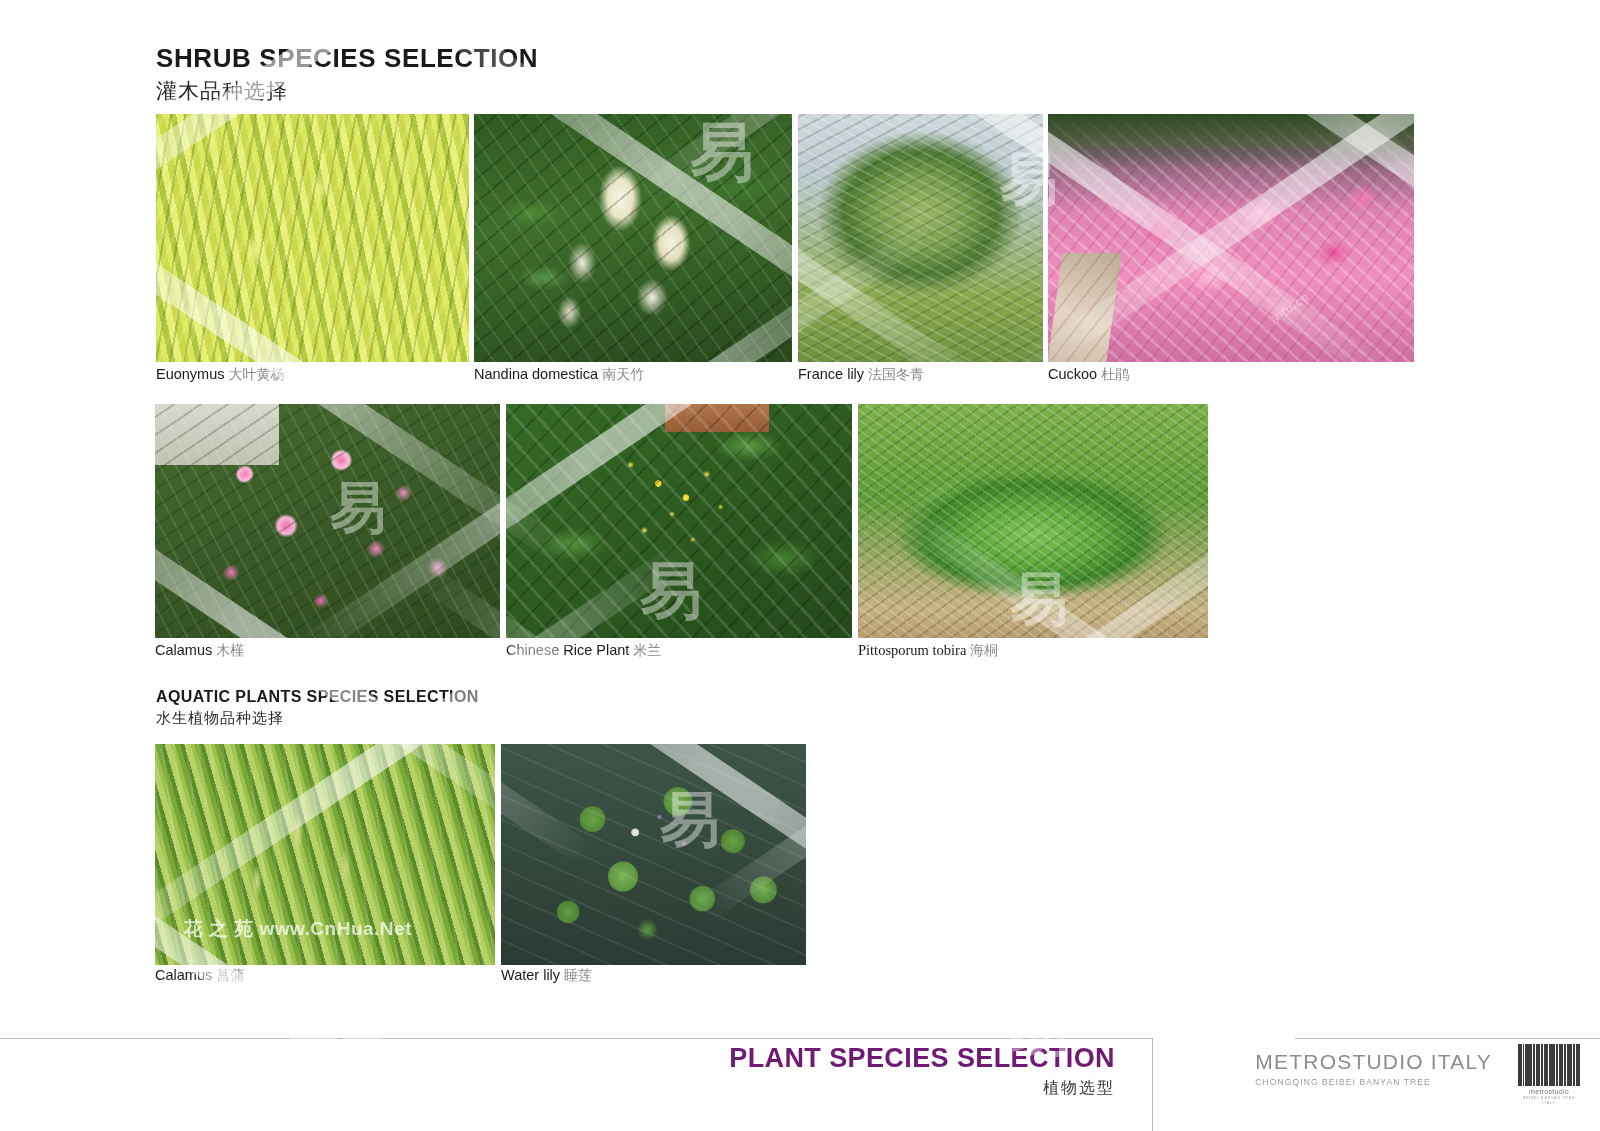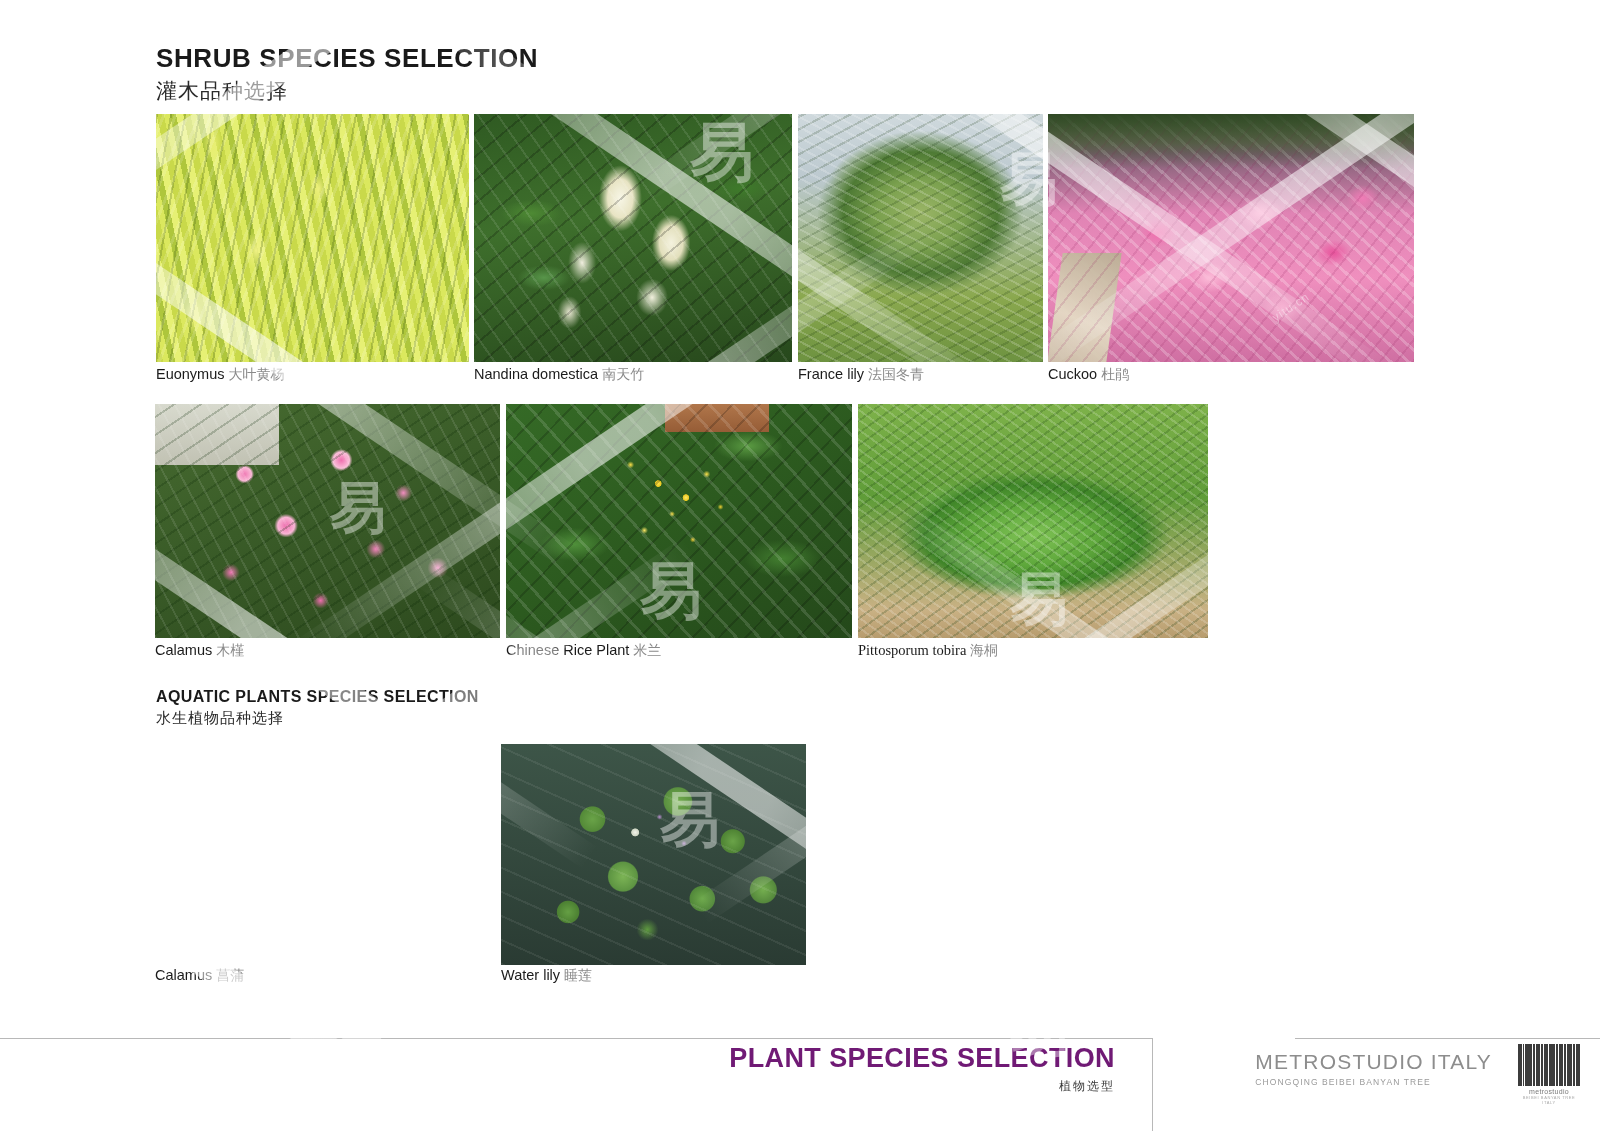--- a/index.html
+++ b/index.html
@@ -258,6 +258,12 @@
     <div class="sec2-cn">水生植物品种选择</div>
   </div>
 
+  <div class="ph" style="left:155px;top:744px;width:340px;height:221px;">
+    <div class="tex calamus"></div>
+    <div style="position:absolute;left:42%;top:78%;transform:translate(-50%,0);
+                font-size:19px;font-weight:700;color:rgba(255,255,255,.72);
+                white-space:nowrap;letter-spacing:.5px;">花 之 苑 www.CnHua.Net</div>
+  </div>
   <div class="cap" style="left:155px;top:967px;">
     <span>Calamus</span>
     <span class="cn">菖蒲</span>

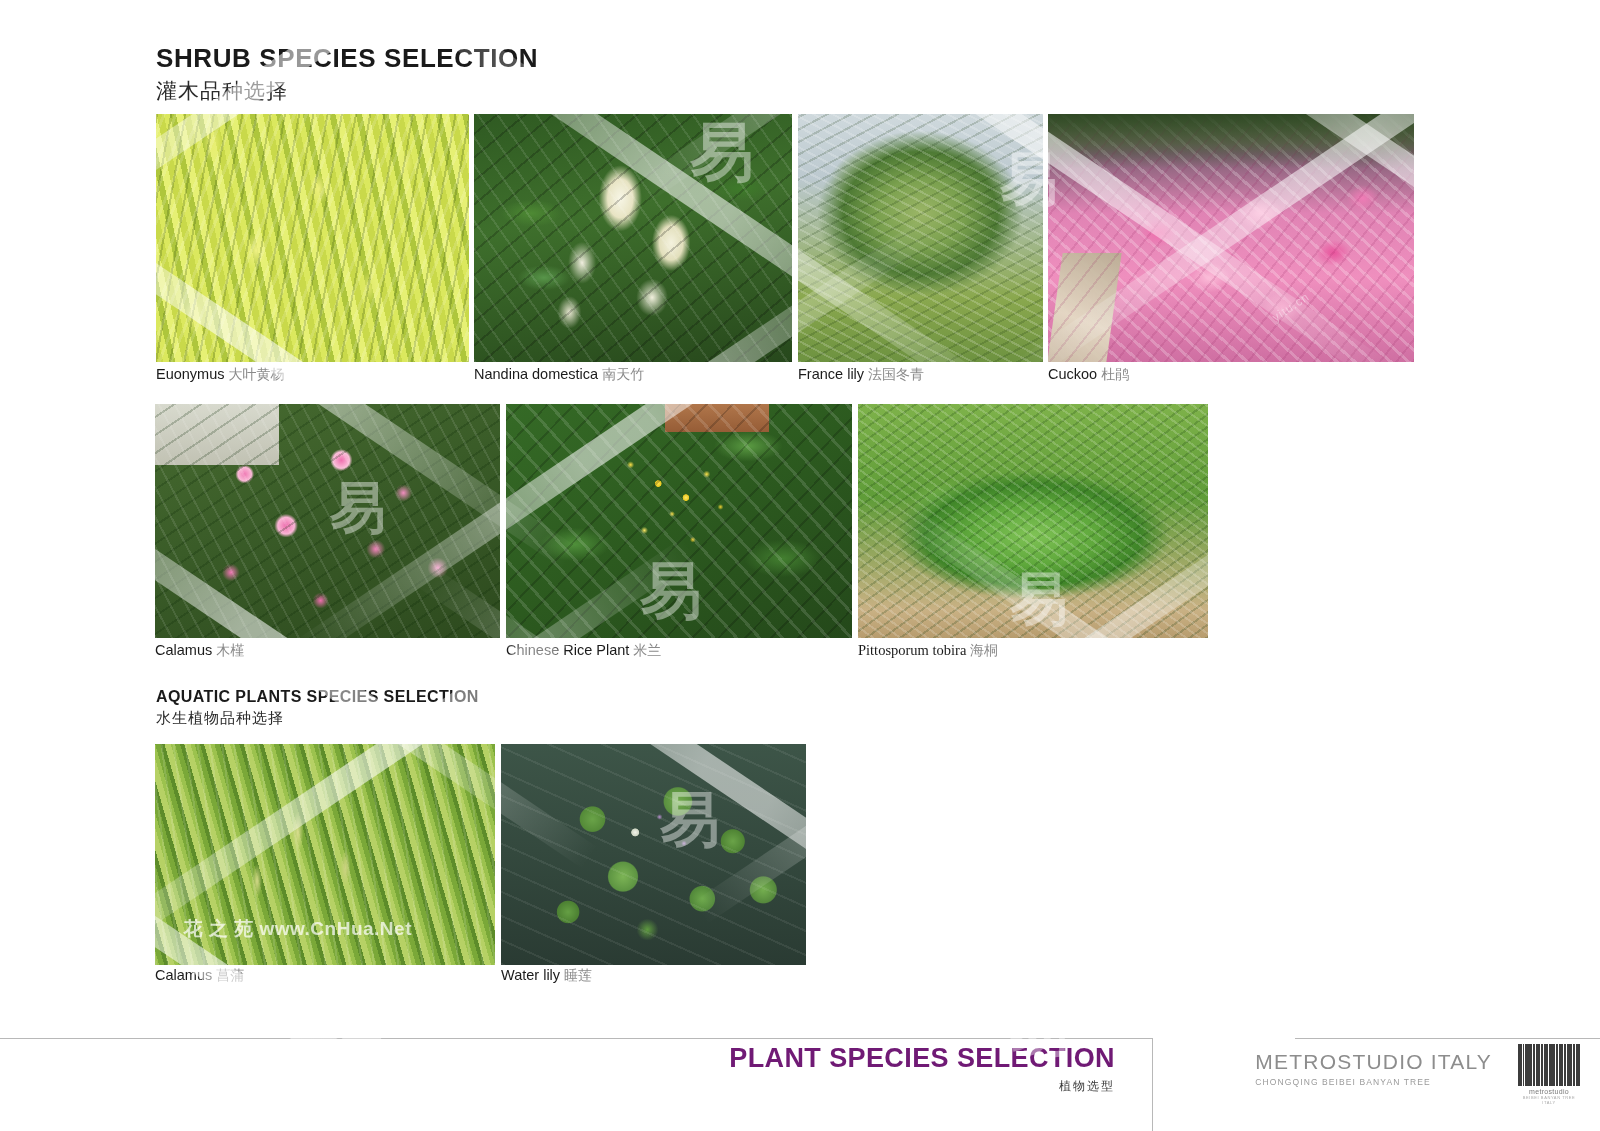--- a/index.html
+++ b/index.html
@@ -36,7 +36,7 @@
   .f-vrule{position:absolute;width:1px;background:#b8b8b8;}
   .foot-title{position:absolute;right:485px;top:1045px;text-align:right;}
   .foot-en{font-size:27px;font-weight:700;letter-spacing:.4px;color:#701a75;line-height:1;}
-  .foot-cn{font-size:12px;color:#3a3a3a;margin-top:6px;letter-spacing:2px;}
+  .foot-cn{font-size:16px;color:#3a3a3a;margin-top:6px;letter-spacing:2px;}
   .logo-blk{position:absolute;right:108px;top:1050px;text-align:left;}
   .logo-main{font-size:21px;color:#8d8d8d;letter-spacing:1.2px;font-weight:400;}
   .logo-sub{font-size:8.5px;color:#9a9a9a;letter-spacing:1.1px;margin-top:3px;}

